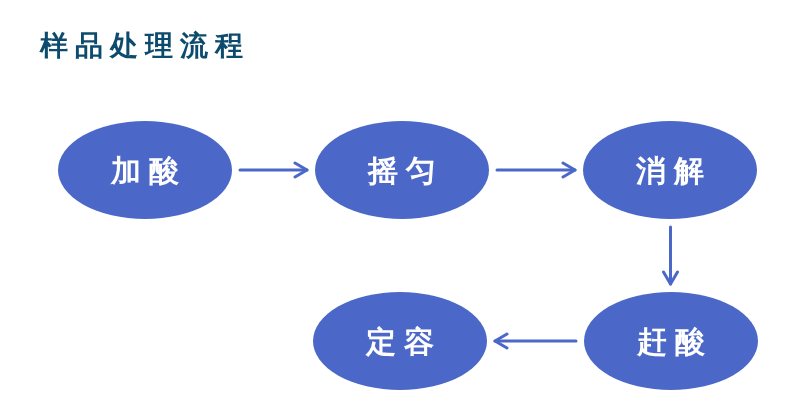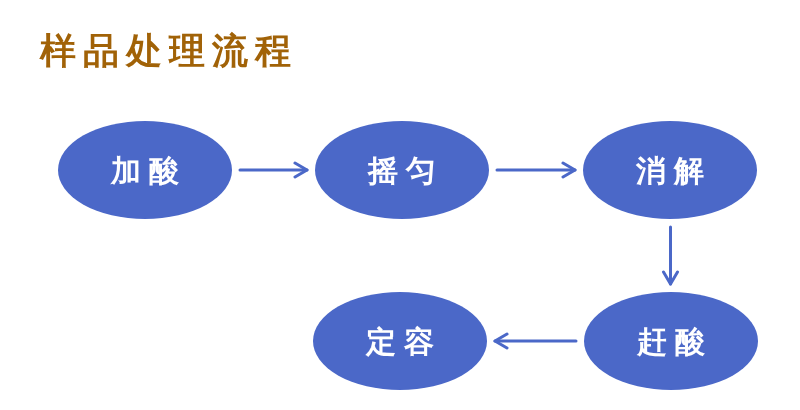--- a/index.html
+++ b/index.html
@@ -21,11 +21,11 @@
     position: absolute;
     left: 40px;
     top: 30px;
-    font-size: 36px;
+    font-size: 28px;
     line-height: 1.15;
     font-weight: 700;
     letter-spacing: 7px;
-    color: #a16207;
+    color: #0c4a6e;
     white-space: nowrap;
   }
   svg.flow {

